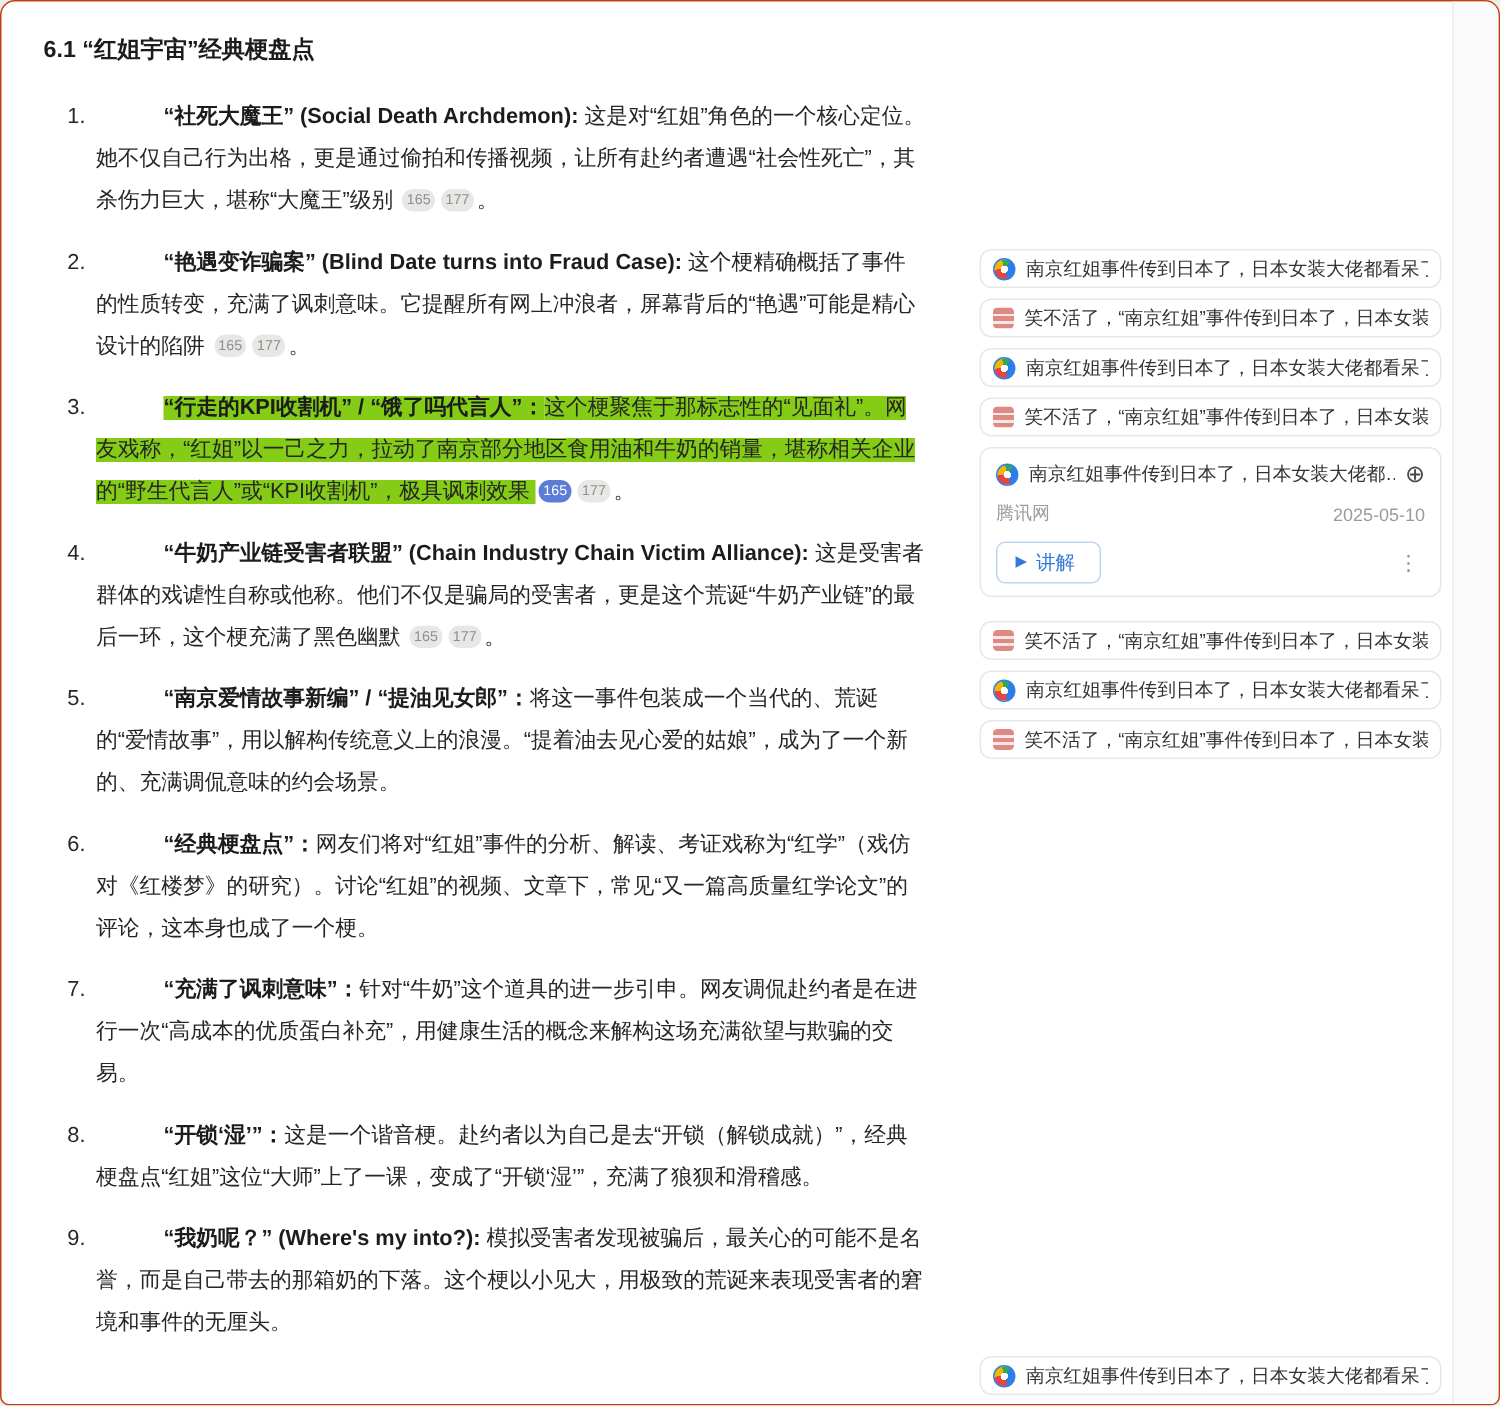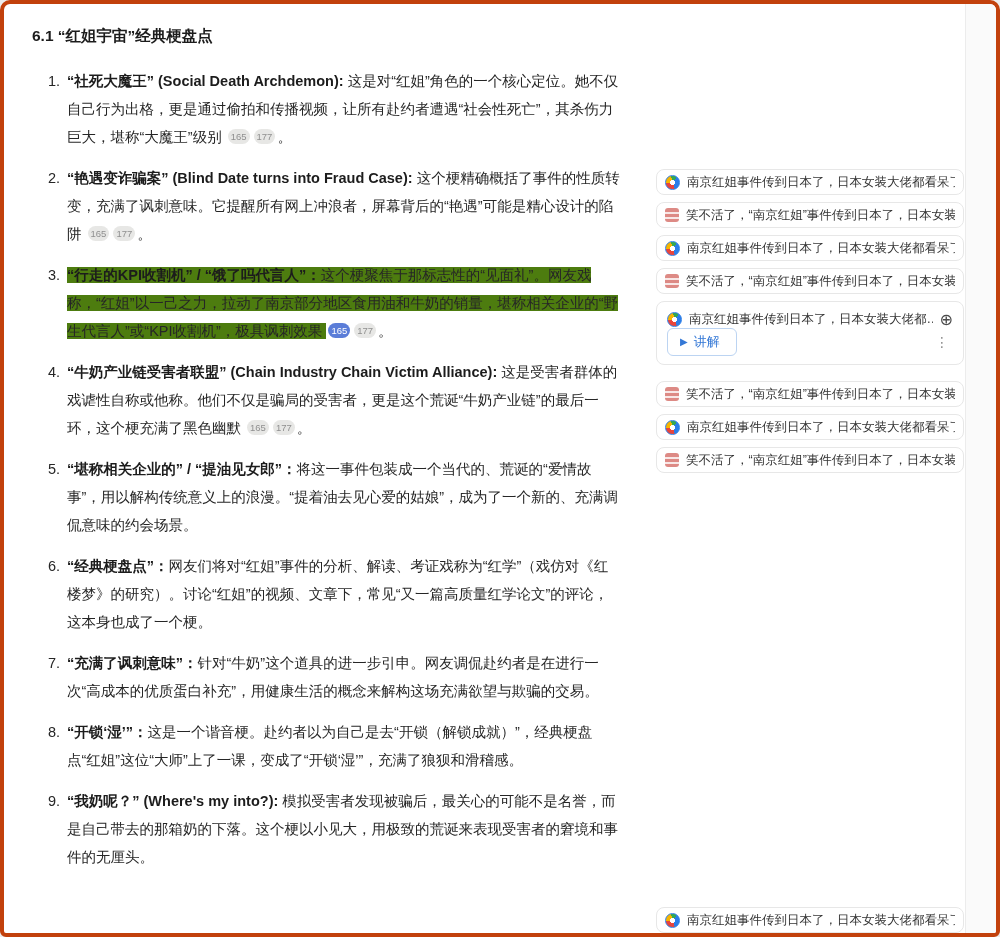--- a/index.html
+++ b/index.html
@@ -6,7 +6,7 @@
   body{width:1000px;height:937px;position:relative;background:#ececec;
        font-family:"Liberation Sans","DejaVu Sans",sans-serif;color:#262626;}
   .page{position:absolute;left:0;top:0;right:0;bottom:0;background:#fff;
-        border:4px solid #c2410c;border-radius:10px 10px 6px 6px;overflow:hidden;box-sizing:border-box;}
+        border:1px solid #c2410c;border-radius:10px 10px 6px 6px;overflow:hidden;box-sizing:border-box;}
   .gutter{position:absolute;top:0;right:0;width:30px;height:100%;background:#fafafa;border-left:1px solid #ececec;}
 
   

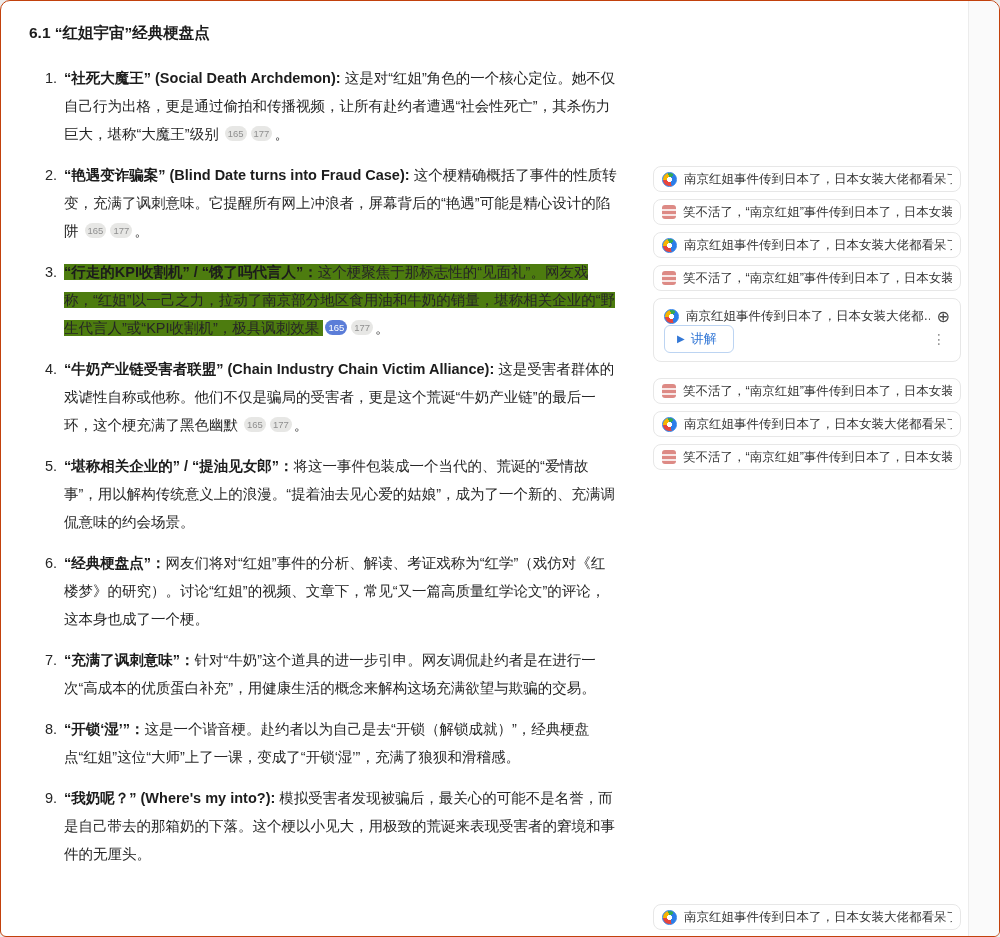--- a/index.html
+++ b/index.html
@@ -17,7 +17,7 @@
   .meme-item{display:flex;font-size:14.5px;line-height:28px;margin:0 0 13px 0;}
   .num{flex:none;width:28px;text-align:right;margin-right:7px;}
   .content{flex:1;}
-  .lead{font-weight:bold;color:#1c1c1c;}
+  .lead{font-weight:bold;color:#1c1c1c;margin-left:45px;}
   .hl .lead,.hl .body{background:#4d7c0f;}
   .badge{display:inline-block;min-width:12px;height:15px;line-height:15px;text-align:center;
          background:#e7e7e5;color:#8f8f8f;font-size:9.5px;border-radius:9px;padding:0 3px;

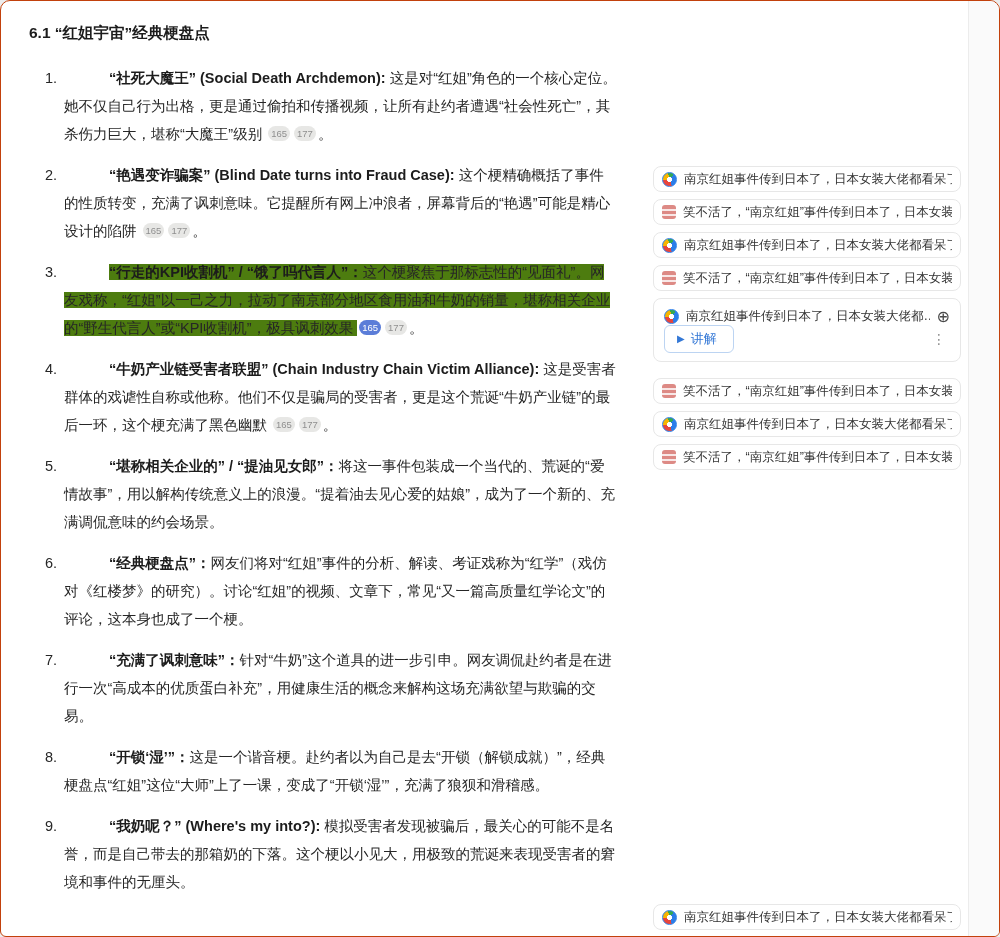--- a/index.html
+++ b/index.html
@@ -18,7 +18,7 @@
   .num{flex:none;width:28px;text-align:right;margin-right:7px;}
   .content{flex:1;}
   .lead{font-weight:bold;color:#1c1c1c;margin-left:45px;}
-  .hl .lead,.hl .body{background:#4d7c0f;}
+  .hl .lead,.hl .body{background:#84cc16;}
   .badge{display:inline-block;min-width:12px;height:15px;line-height:15px;text-align:center;
          background:#e7e7e5;color:#8f8f8f;font-size:9.5px;border-radius:9px;padding:0 3px;
          margin:0 2px;vertical-align:2px;cursor:pointer;}

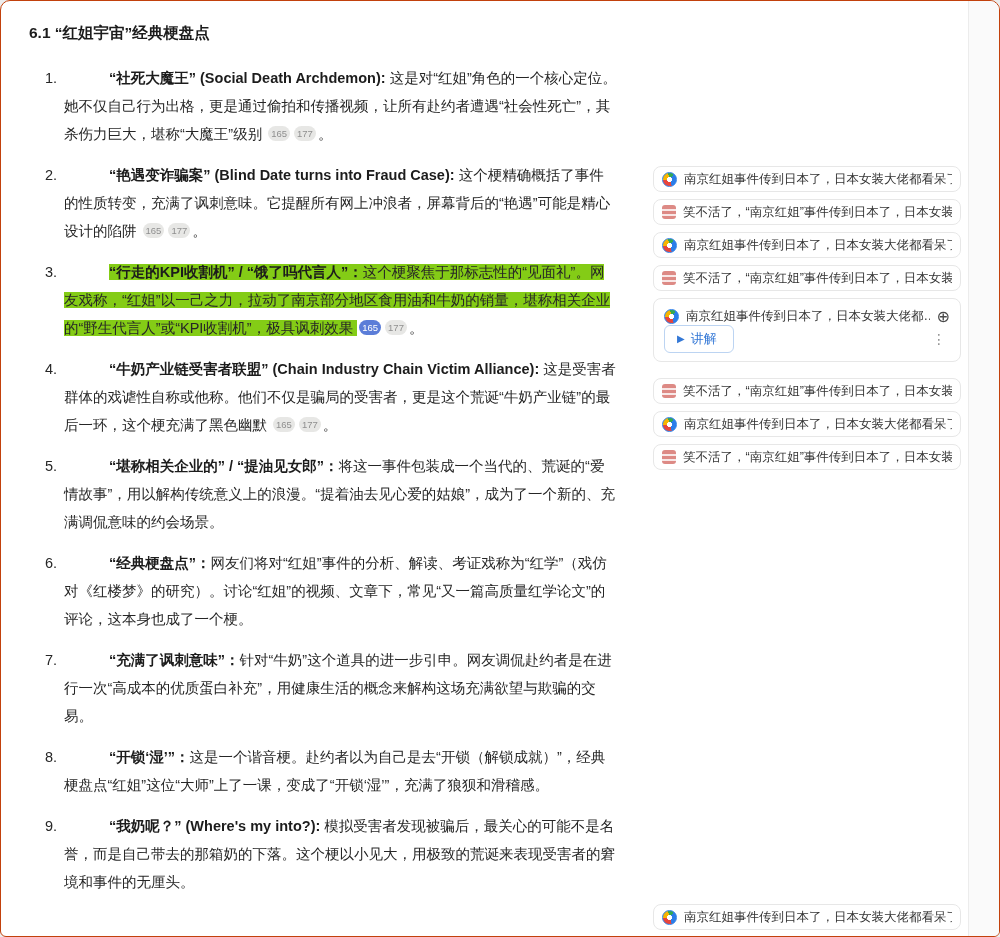--- a/index.html
+++ b/index.html
@@ -123,6 +123,10 @@
         <span class="card-title">南京红姐事件传到日本了，日本女装大佬都…</span>
         <span class="plus-icon">⊕</span>
       </div>
+      <div class="row2">
+        <span>腾讯网</span>
+        <span>2025-05-10</span>
+      </div>
       <div class="row3">
         <button class="explain-btn">
           <span class="play-icon">▶</span>

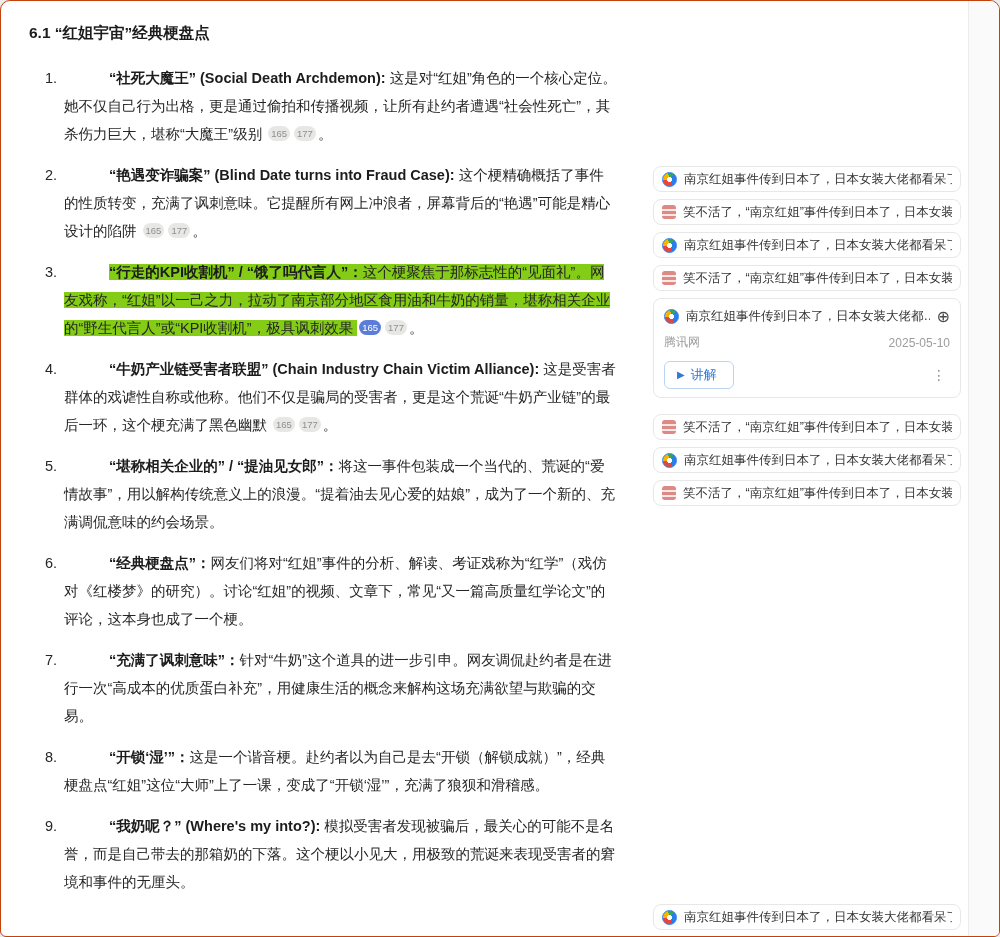--- a/index.html
+++ b/index.html
@@ -76,7 +76,7 @@
         </li>
         <li class="meme-item">
           <span class="num">5.</span>
-          <span class="content"><b class="lead">“堪称相关企业的” / “提油见女郎”：</b><span class="body">将这一事件包装成一个当代的、荒诞的“爱情故事”，用以解构传统意义上的浪漫。“提着油去见心爱的姑娘”，成为了一个新的、充满调侃意味的约会场景。</span></span>
+          <span class="content"><b class="lead">“南京爱情故事新编” / “提油见女郎”：</b><span class="body">将这一事件包装成一个当代的、荒诞的“爱情故事”，用以解构传统意义上的浪漫。“提着油去见心爱的姑娘”，成为了一个新的、充满调侃意味的约会场景。</span></span>
         </li>
         <li class="meme-item">
           <span class="num">6.</span>

